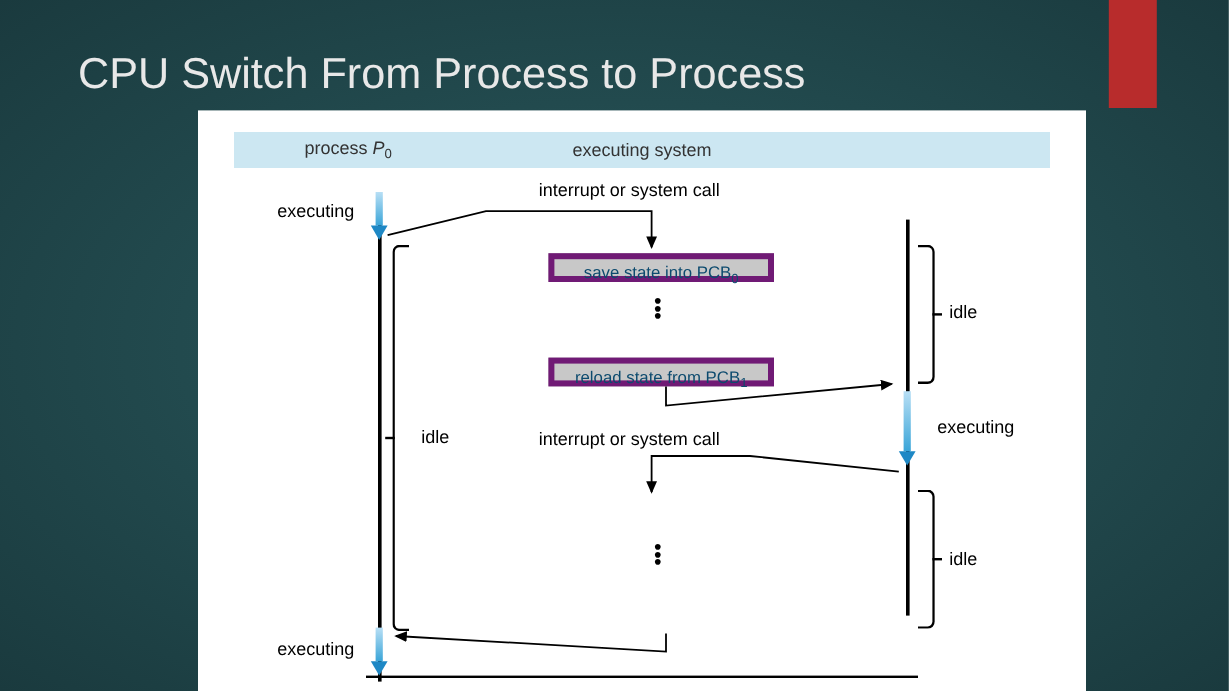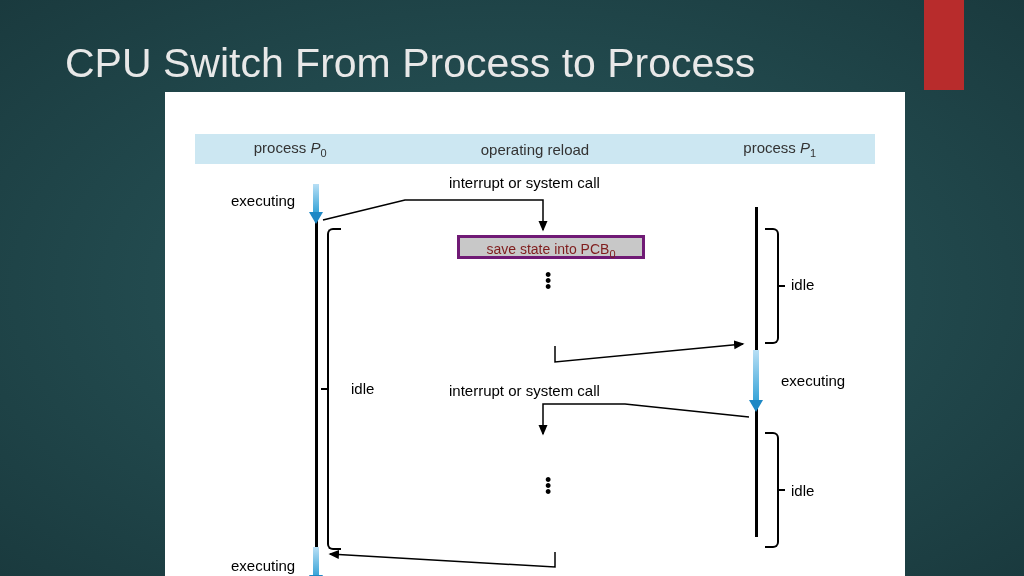--- a/index.html
+++ b/index.html
@@ -24,7 +24,7 @@
     top: 40px;
     left: 65px;
     color: #e8e8e8;
-    font-size: 41px;
+    font-size: 36px;
     font-weight: 300;
   }
   .diagram-panel {

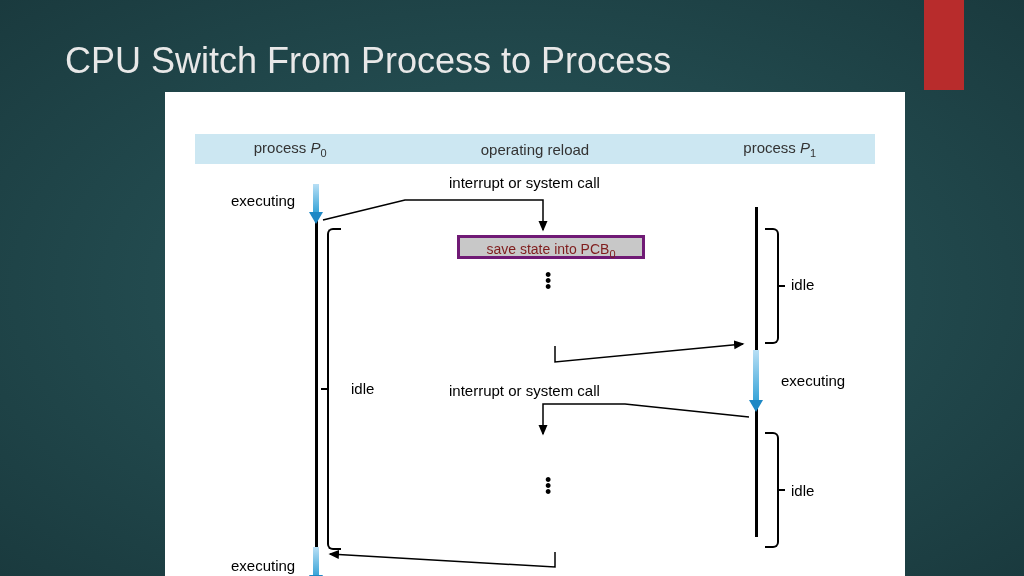--- a/index.html
+++ b/index.html
@@ -44,7 +44,6 @@
     font-size: 15px;
     color: #333;
     margin-bottom: 8px;
-    margin-top: 24px;
   }
   .hcol { text-align: center; }
   .hcol.left  { width: 28%; }

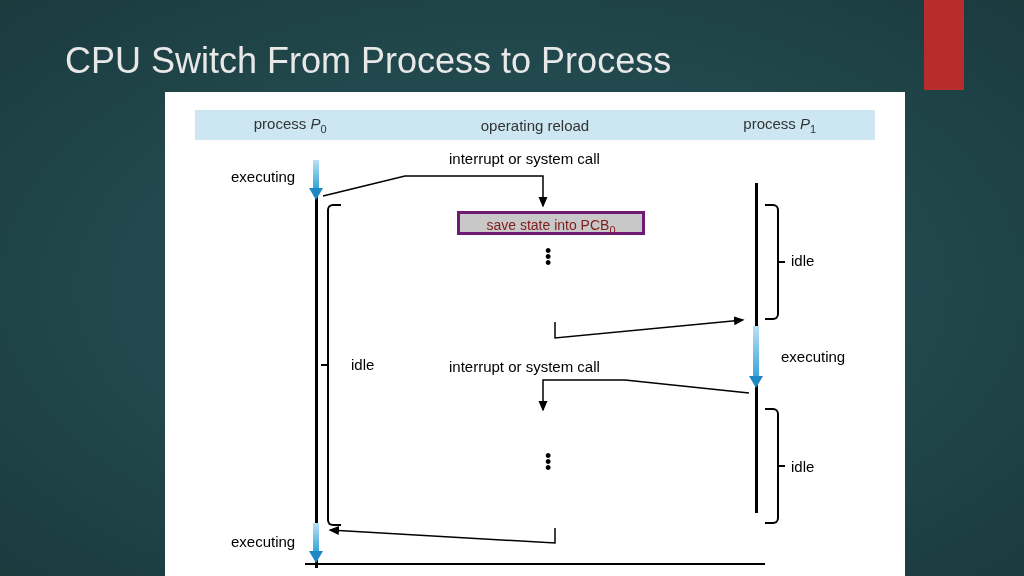--- a/index.html
+++ b/index.html
@@ -160,7 +160,7 @@
     <div class="hcol left">
       <span>process </span><span class="italic">P</span><span class="sub">0</span>
     </div>
-    <div class="hcol mid">operating reload</div>
+    <div class="hcol mid">executing system</div>
     <div class="hcol right">
       <span>process </span><span class="italic">P</span><span class="sub">1</span>
     </div>

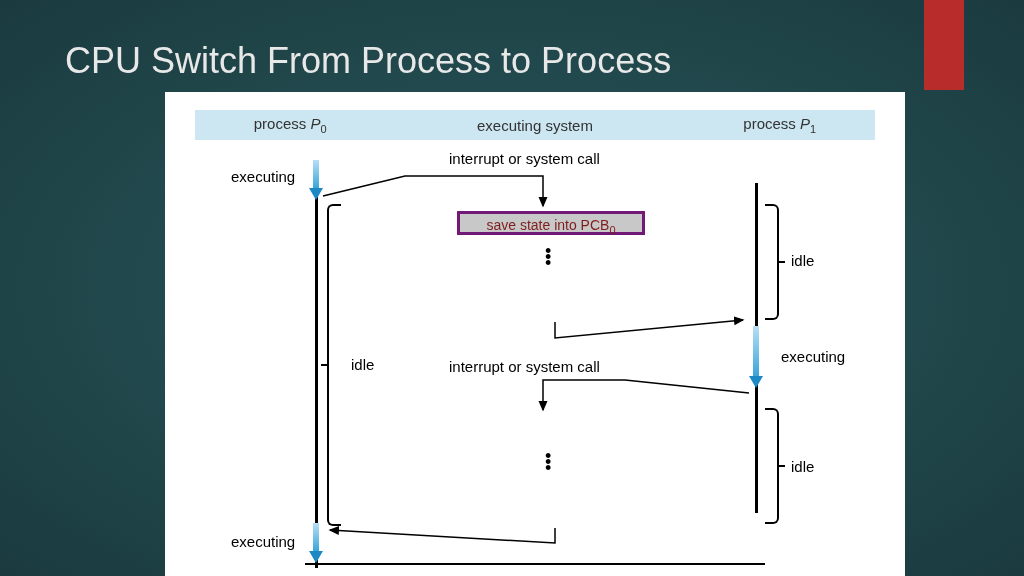--- a/index.html
+++ b/index.html
@@ -161,9 +161,6 @@
       <span>process </span><span class="italic">P</span><span class="sub">0</span>
     </div>
     <div class="hcol mid">executing system</div>
-    <div class="hcol right">
-      <span>process </span><span class="italic">P</span><span class="sub">1</span>
-    </div>
   </div>
 
   <div class="diagram-area">

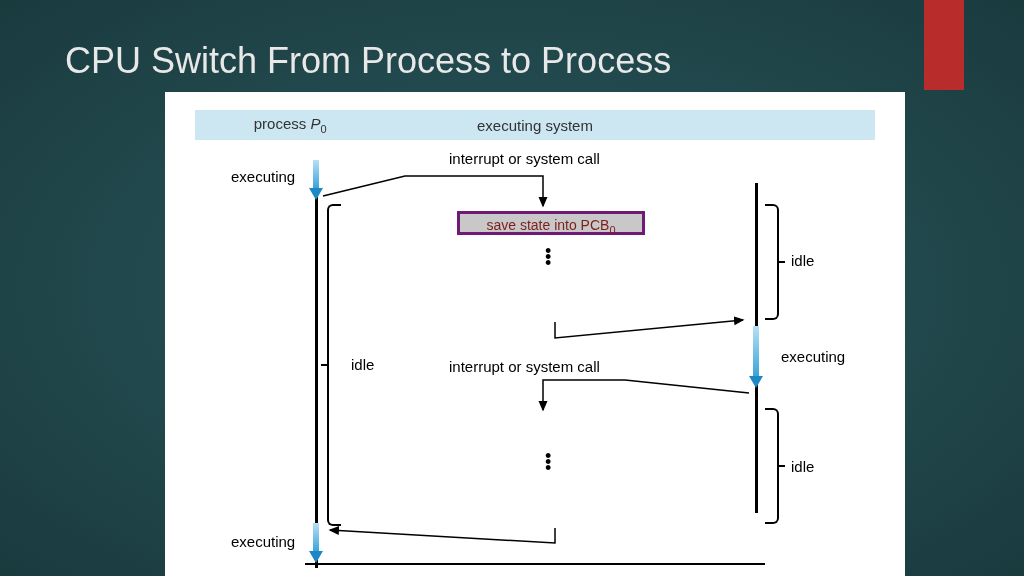--- a/index.html
+++ b/index.html
@@ -95,11 +95,11 @@
     width: 188px;
     height: 24px;
     background: #c8c8c8;
-    border: 3px solid #701a75;
+    border: 5px solid #701a75;
     text-align: center;
     font-size: 14px;
     line-height: 22px;
-    color: #7f1d1d;
+    color: #0c4a6e;
   }
   .dots {
     position: absolute;

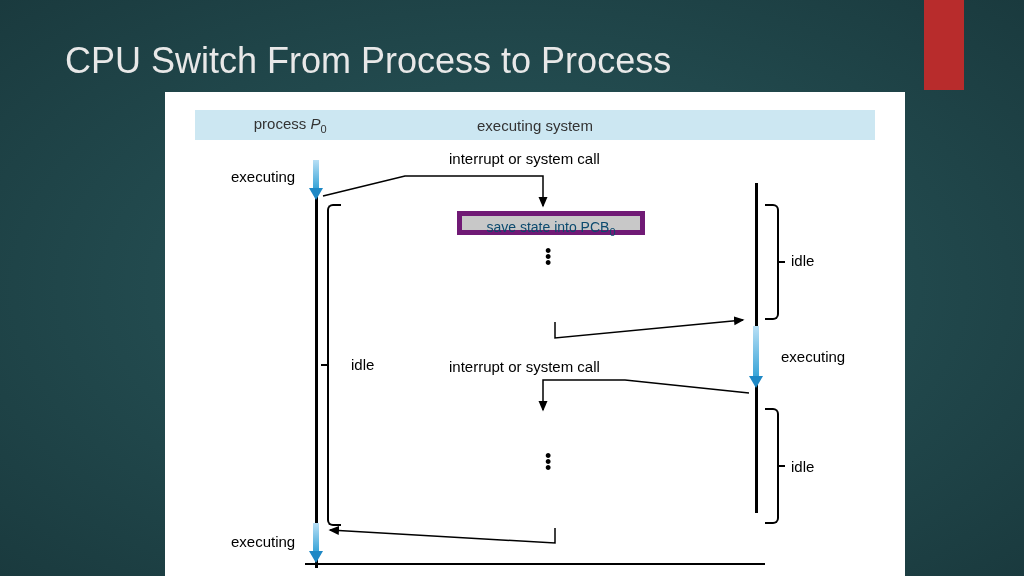--- a/index.html
+++ b/index.html
@@ -195,6 +195,9 @@
       <span>save state into PCB</span><span class="sub">0</span>
     </div>
     <div class="dots" style="top:100px;">•<br>•<br>•</div>
+    <div class="pcb-box" style="top:150px;">
+      <span>reload state from PCB</span><span class="sub">1</span>
+    </div>
 
     <div class="dots" style="top:305px;">•<br>•<br>•</div>
 

